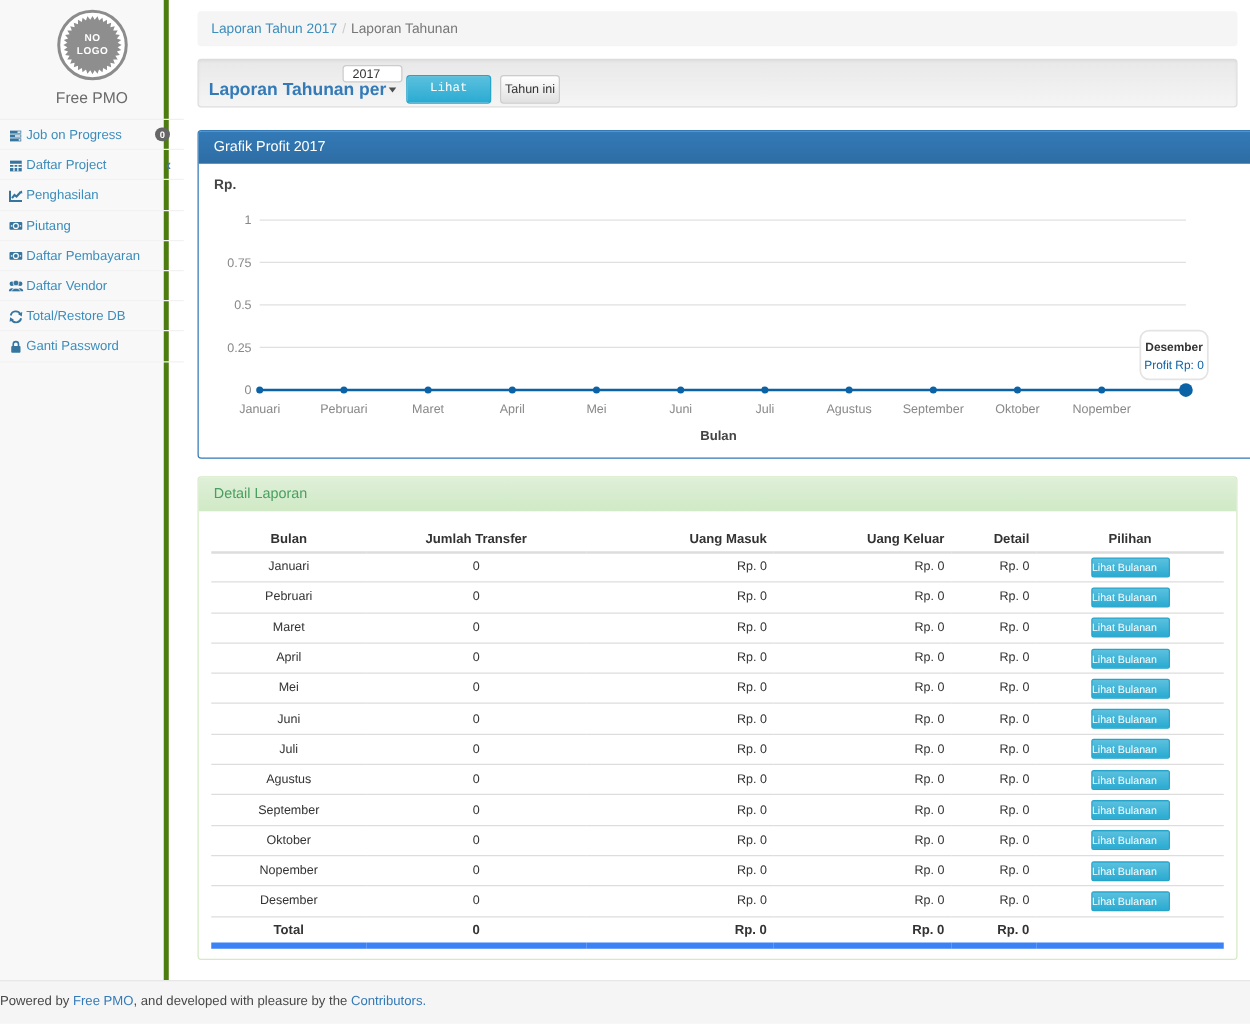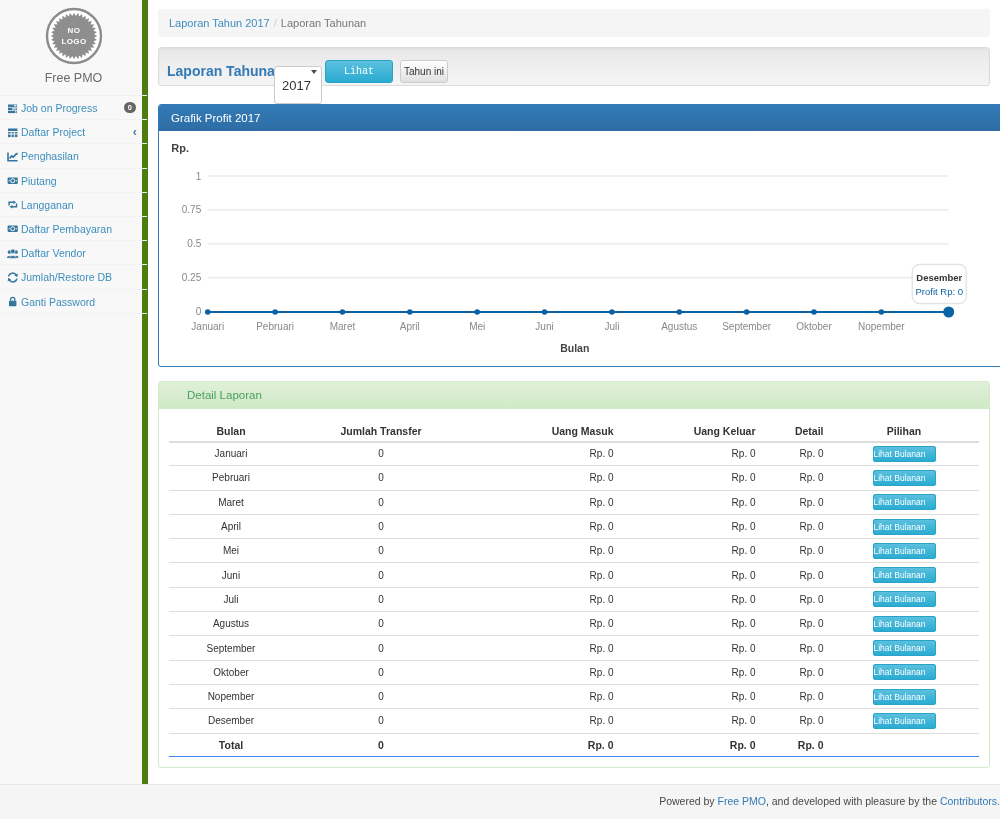--- a/index.html
+++ b/index.html
@@ -4,7 +4,7 @@
 <style>
 * { margin:0; padding:0; box-sizing:border-box; }
 html,body { width:1000px; height:819px; background:#fff; font-family:"Liberation Sans", sans-serif; overflow:hidden; }
-#sidebar { position:absolute; left:0; top:0; width:148px; height:784px; background:#f8f8f8; border-right:6px solid #4d7c0f; }
+#sidebar { position:absolute; left:0; top:0; width:135px; height:784px; background:#f8f8f8; border-right:4px solid #4d7c0f; }
 #logo { position:absolute; left:0; top:5.5px; width:147px; text-align:center; }
 #freepmo { position:absolute; top:71px; width:147px; text-align:center; font-size:12.5px; color:#6b6b6b; }
 #menu { position:absolute; top:95px; left:0; width:147px; list-style:none; border-top:1px solid #f0f0f0; }

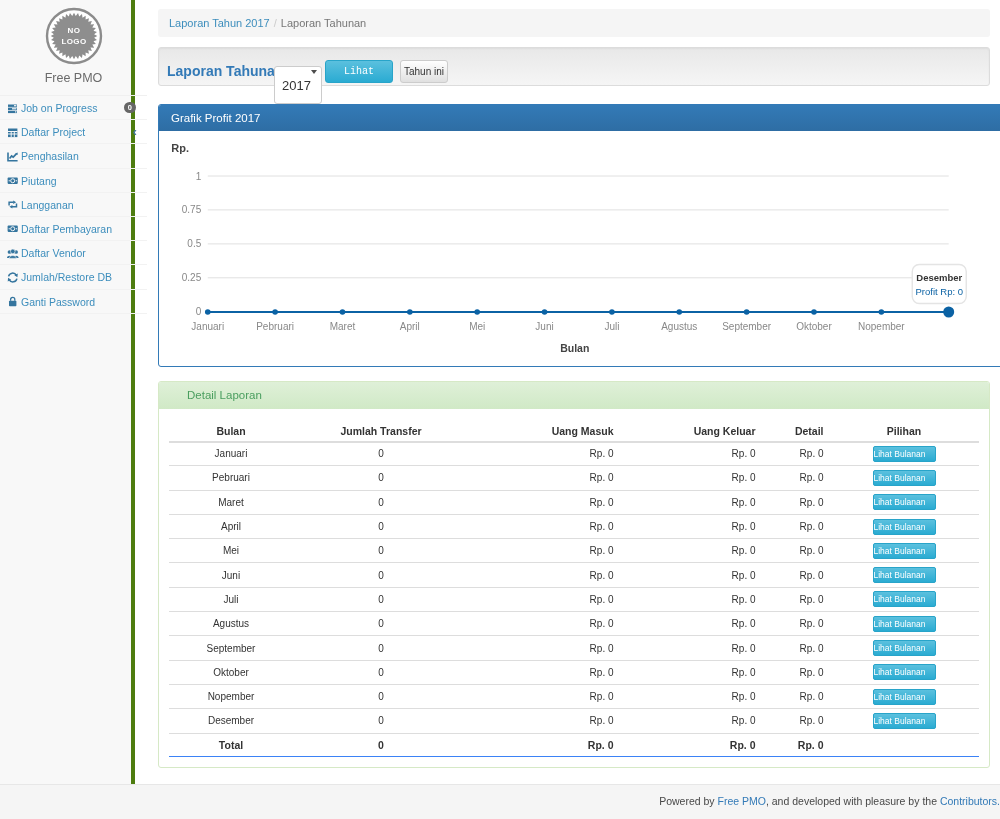--- a/index.html
+++ b/index.html
@@ -19,7 +19,7 @@
 #bc .sep { color:#ccc; padding:0 4px; }
 #well { position:absolute; left:158px; top:47px; width:832px; height:39px; background:linear-gradient(to bottom,#e8e8e8 0,#f5f5f5 100%); border:1px solid #dcdcdc; border-radius:3px; box-shadow:inset 0 1px 2px rgba(0,0,0,.05); }
 #well .lbl { position:absolute; left:8px; top:15px; font-size:14px; font-weight:bold; color:#337ab7; }
-#well select { position:absolute; left:115px; top:18px; width:48px; height:38px; font-size:13px; font-family:"Liberation Sans",sans-serif; border:1px solid #ccc; border-radius:3px; background:#fff; color:#333; padding-left:7px; -webkit-appearance:none; appearance:none; }
+#well select { position:absolute; left:115px; top:4px; width:48px; height:14px; font-size:10px; font-family:"Liberation Sans",sans-serif; border:1px solid #ccc; border-radius:3px; background:#fff; color:#333; padding-left:7px; -webkit-appearance:none; appearance:none; }
 #well .caret { position:absolute; left:152px; top:21.5px; width:0; height:0; border-left:3.5px solid transparent; border-right:3.5px solid transparent; border-top:4.5px solid #4d4d4d; pointer-events:none; }
 .btn { position:absolute; top:12px; height:23px; font-size:10px; font-family:"Liberation Sans",sans-serif; border-radius:3px; text-align:center; line-height:21px; }
 #btn-info { left:166px; width:68px; background:linear-gradient(to bottom,#5bc0de 0,#2aabd2 100%); border:1px solid #28a4c9; color:#fff;font-family:Liberation Mono, monospace; }

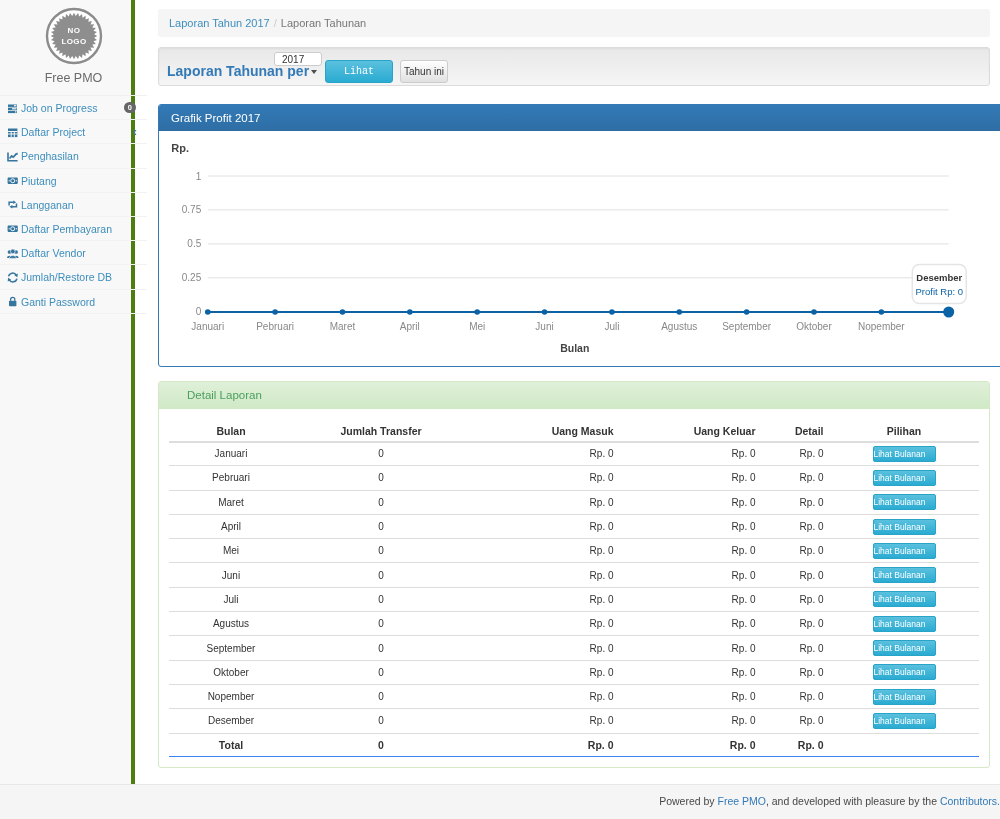--- a/index.html
+++ b/index.html
@@ -103,17 +103,6 @@
           </g>
         </svg>
         <a>Piutang</a>
-      </li>
-      <li>
-        <svg width="11.6" height="11" viewBox="0 0 11.6 11">
-          <g>
-            <path d="M2.1 6.5 L2.1 3.3 L6.6 3.3" stroke="#35759e" stroke-width="1.5" fill="none"></path>
-            <polygon points="6.2,1.5 9.2,3.3 6.2,5.1" fill="#35759e"></polygon>
-            <path d="M9.5 4.5 L9.5 7.7 L5 7.7" stroke="#35759e" stroke-width="1.5" fill="none"></path>
-            <polygon points="5.4,5.9 2.4,7.7 5.4,9.5" fill="#35759e"></polygon>
-          </g>
-        </svg>
-        <a>Langganan</a>
       </li>
       <li>
         <svg width="11.6" height="11" viewBox="0 0 11.6 11">

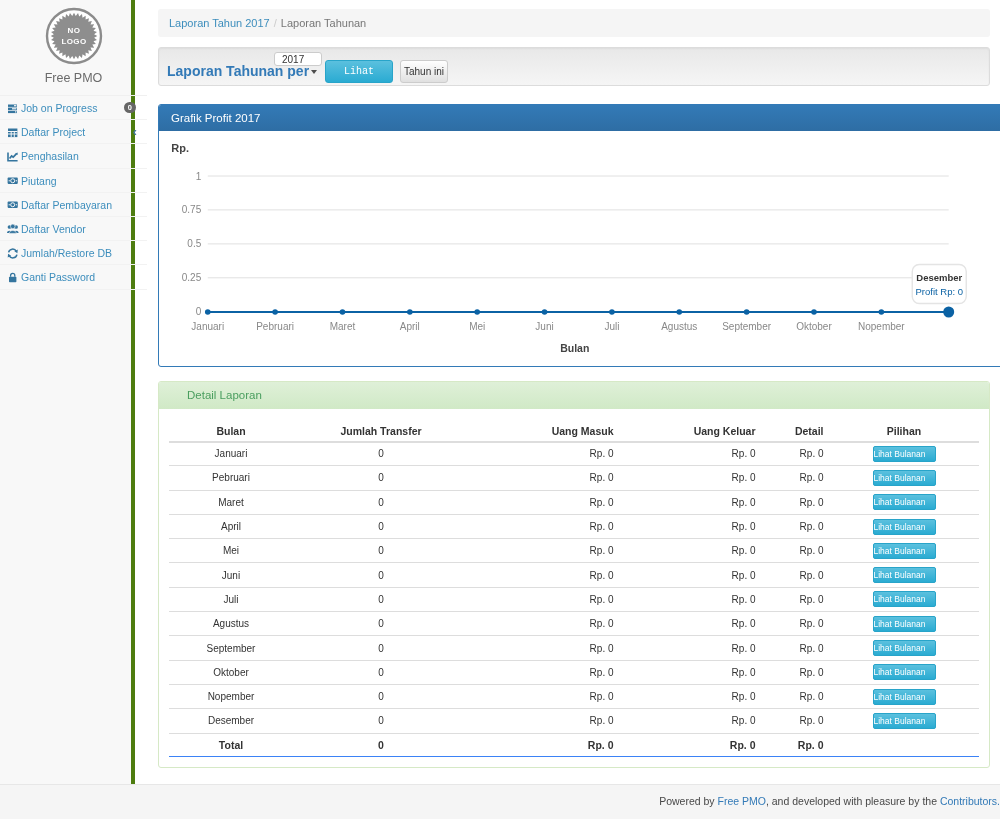--- a/index.html
+++ b/index.html
@@ -137,7 +137,7 @@
             <polygon points="0.7,9.4 1.1,5.8 4.1,7.8" fill="#35759e"></polygon>
           </g>
         </svg>
-        <a>Jumlah/Restore DB</a>
+        <a>Total/Restore DB</a>
       </li>
       <li>
         <svg width="11.6" height="11" viewBox="0 0 11.6 11">

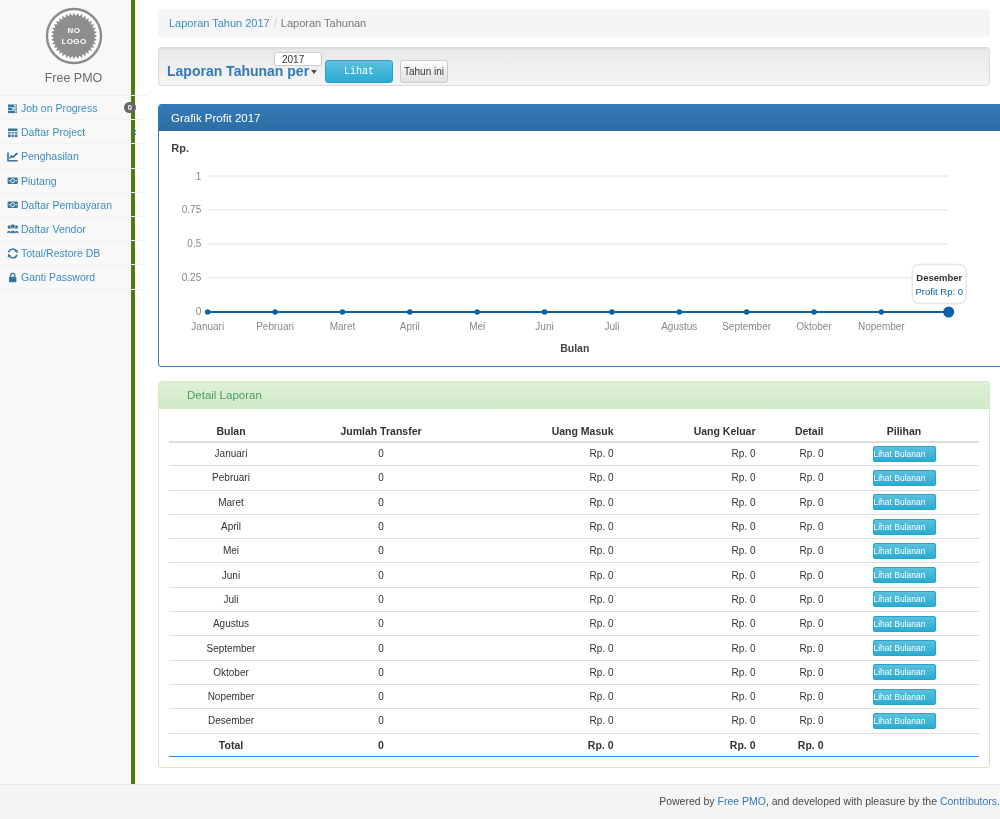--- a/index.html
+++ b/index.html
@@ -30,7 +30,7 @@
 #chart { position:absolute; left:0; top:26px; width:829.5px; height:235px; }
 
 #panel2 { position:absolute; left:158px; top:380.5px; width:831.5px; height:387px; border:1px solid #d6e9c6; border-radius:3px; }
-#panel2 .hd { height:27px; background:linear-gradient(to bottom,#dff0d8 0,#d0e9c6 100%); color:#4a9e5f; font-size:11.5px; line-height:27px; padding-left:28px; border-radius:2px 2px 0 0; }
+#panel2 .hd { height:27px; background:linear-gradient(to bottom,#dff0d8 0,#d0e9c6 100%); color:#4a9e5f; font-size:11.5px; line-height:27px; padding-left:12px; border-radius:2px 2px 0 0; }
 #tbl { position:absolute; left:10px; top:39px; border-collapse:collapse; table-layout:fixed; width:810px; font-size:10px; color:#333; }
 #tbl th { font-size:10.5px; }
 #tbl thead th { border-bottom:2px solid #ddd; height:21px; vertical-align:middle; }

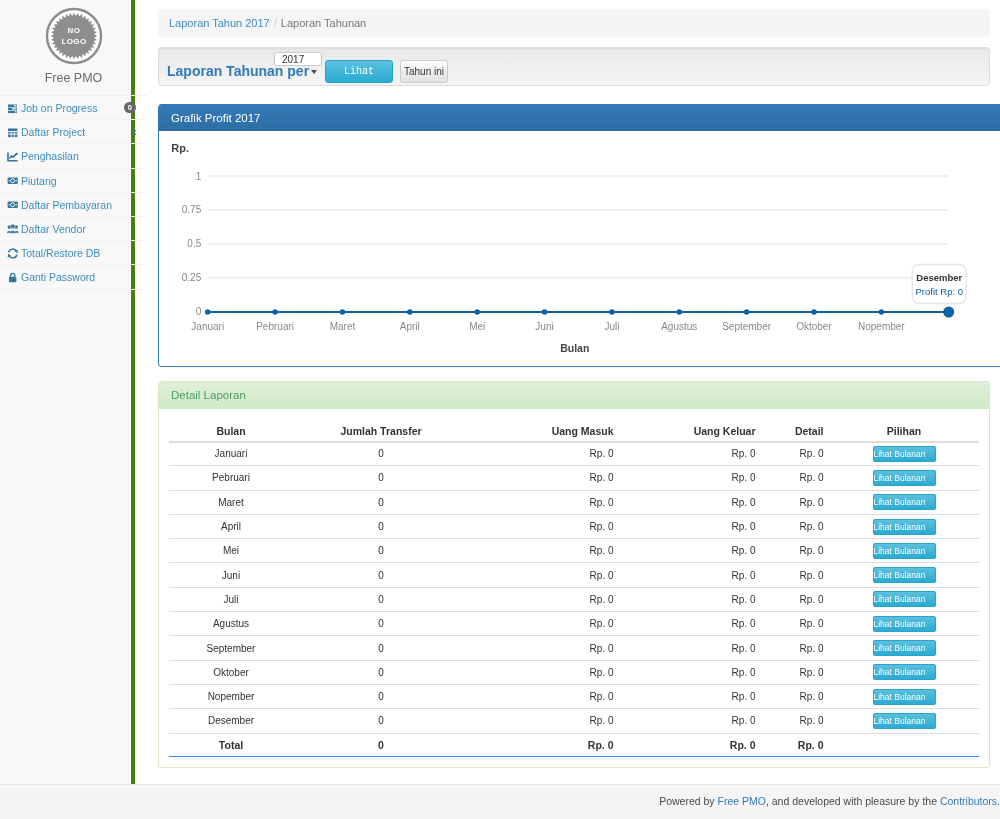--- a/index.html
+++ b/index.html
@@ -38,7 +38,7 @@
 #tbl thead th { border-top:none; }
 #tbl .c { text-align:center; }
 #tbl .r { text-align:right; padding-right:5.5px; }
-#tbl tfoot th { border-top:1px solid #ddd; border-bottom:1px solid #3b82f6; height:23px; }
+#tbl tfoot th { border-top:1px solid #ddd; border-bottom:5px solid #3b82f6; height:23px; }
 .btnxs { display:inline-block; width:63px; height:16px; line-height:15px; border-radius:2px; background:linear-gradient(to bottom,#5bc0de 0,#2aabd2 100%); border:1px solid #28a4c9; color:#fff; font-size:8.5px; text-align:left; }
 #footer { position:absolute; left:0; top:784px; width:1000px; height:35px; background:#f5f5f5; border-top:1px solid #e7e7e7; text-align:right; font-size:10.5px; color:#484848; line-height:33px; }
 #footer a { color:#337ab7; text-decoration:none; }

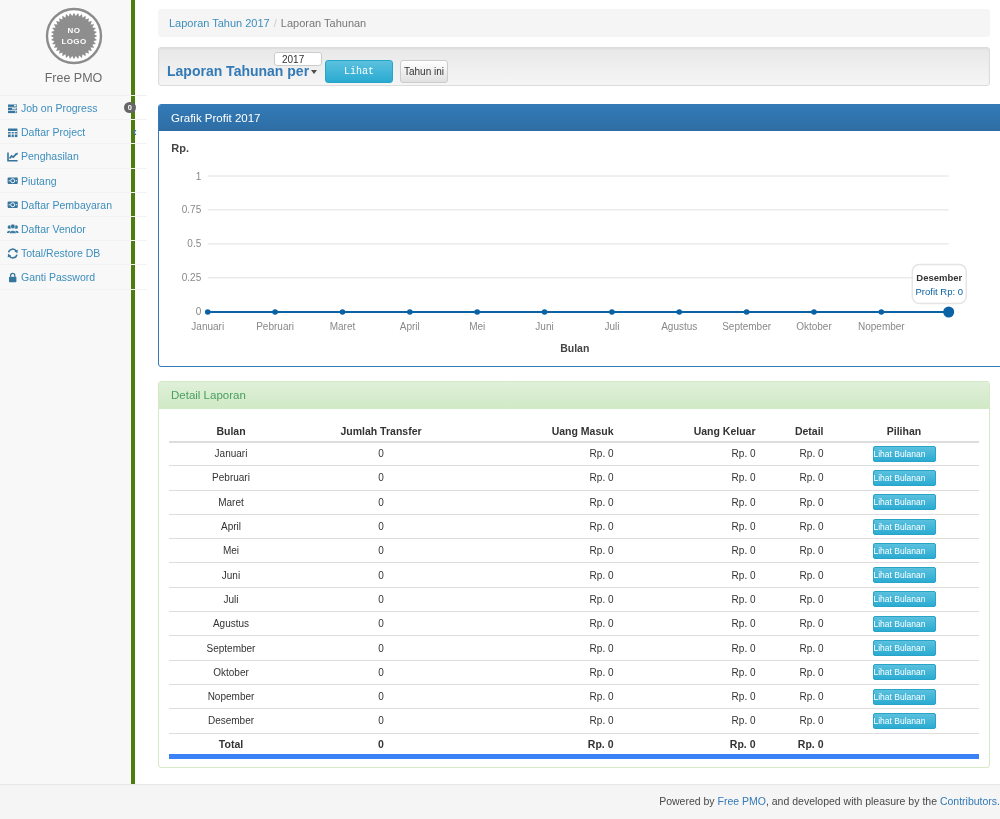--- a/index.html
+++ b/index.html
@@ -40,7 +40,7 @@
 #tbl .r { text-align:right; padding-right:5.5px; }
 #tbl tfoot th { border-top:1px solid #ddd; border-bottom:5px solid #3b82f6; height:23px; }
 .btnxs { display:inline-block; width:63px; height:16px; line-height:15px; border-radius:2px; background:linear-gradient(to bottom,#5bc0de 0,#2aabd2 100%); border:1px solid #28a4c9; color:#fff; font-size:8.5px; text-align:left; }
-#footer { position:absolute; left:0; top:784px; width:1000px; height:35px; background:#f5f5f5; border-top:1px solid #e7e7e7; text-align:right; font-size:10.5px; color:#484848; line-height:33px; }
+#footer { position:absolute; left:0; top:784px; width:1000px; height:35px; background:#f5f5f5; border-top:1px solid #e7e7e7; text-align:left; font-size:10.5px; color:#484848; line-height:33px; }
 #footer a { color:#337ab7; text-decoration:none; }
 </style>
 </head>

